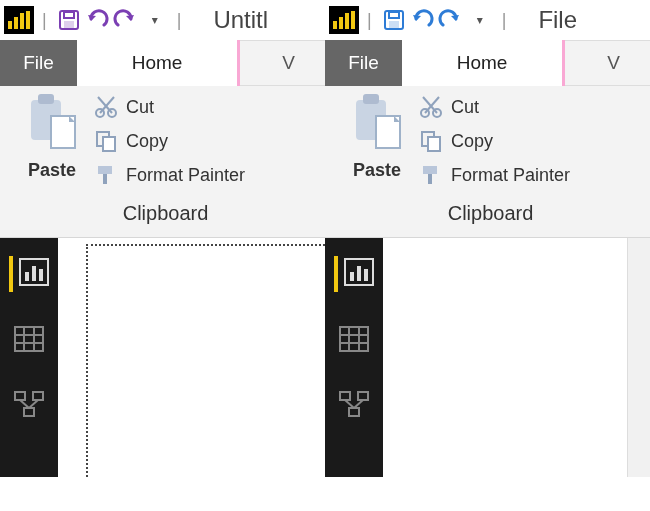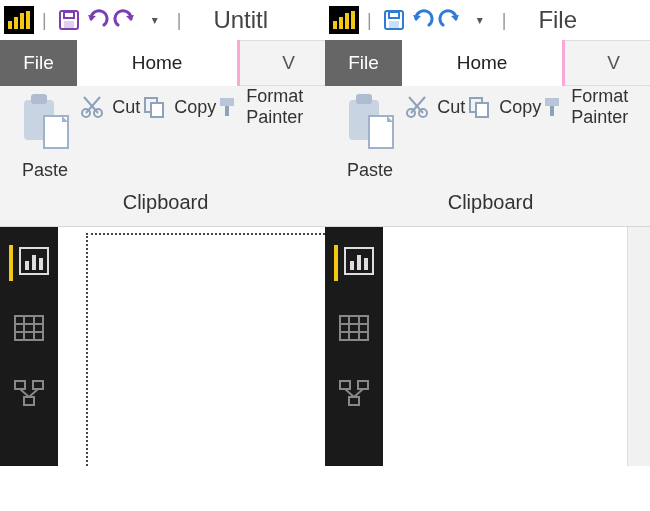--- a/index.html
+++ b/index.html
@@ -25,7 +25,7 @@
   .ribbon-row { display:flex; }
   .paste-block { width:80px; text-align:center; }
   .paste-label { font-size:18px; color:#333; margin-top:4px; }
-  .cmds { display:flex; flex-direction:row; justify-content:space-around; }
+  .cmds { display:flex; flex-direction:column; justify-content:space-around; }
   .cmd { display:flex; align-items:center; height:34px; color:#333; font-size:18px; }
   .cmd .ci { width:28px; display:flex; justify-content:center; margin-right:6px; }
   .group-label { text-align:center; color:#333; font-size:20px; padding:10px 0 4px 0; }

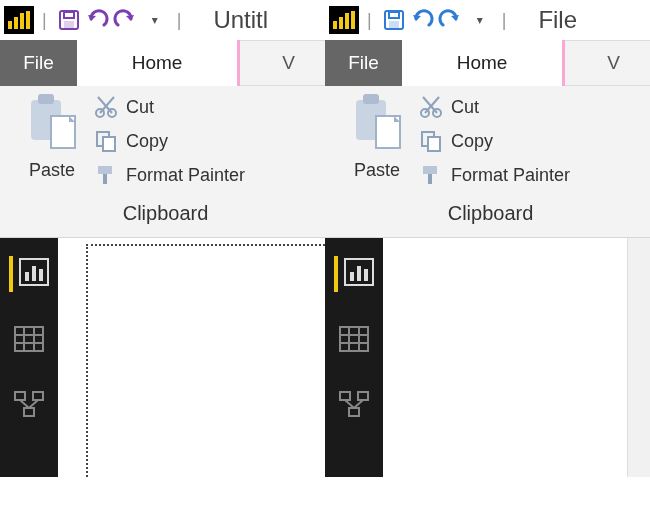--- a/index.html
+++ b/index.html
@@ -24,7 +24,7 @@
   .ribbon { background:#f3f3f3; border-bottom:1px solid #d7d7d7; padding:4px 6px 8px 12px; }
   .ribbon-row { display:flex; }
   .paste-block { width:80px; text-align:center; }
-  .paste-label { font-size:18px; color:#333; margin-top:4px; }
+  .paste-label { font-size:18px; color:#333; margin-top:4px;font-weight:bold; }
   .cmds { display:flex; flex-direction:column; justify-content:space-around; }
   .cmd { display:flex; align-items:center; height:34px; color:#333; font-size:18px; }
   .cmd .ci { width:28px; display:flex; justify-content:center; margin-right:6px; }

